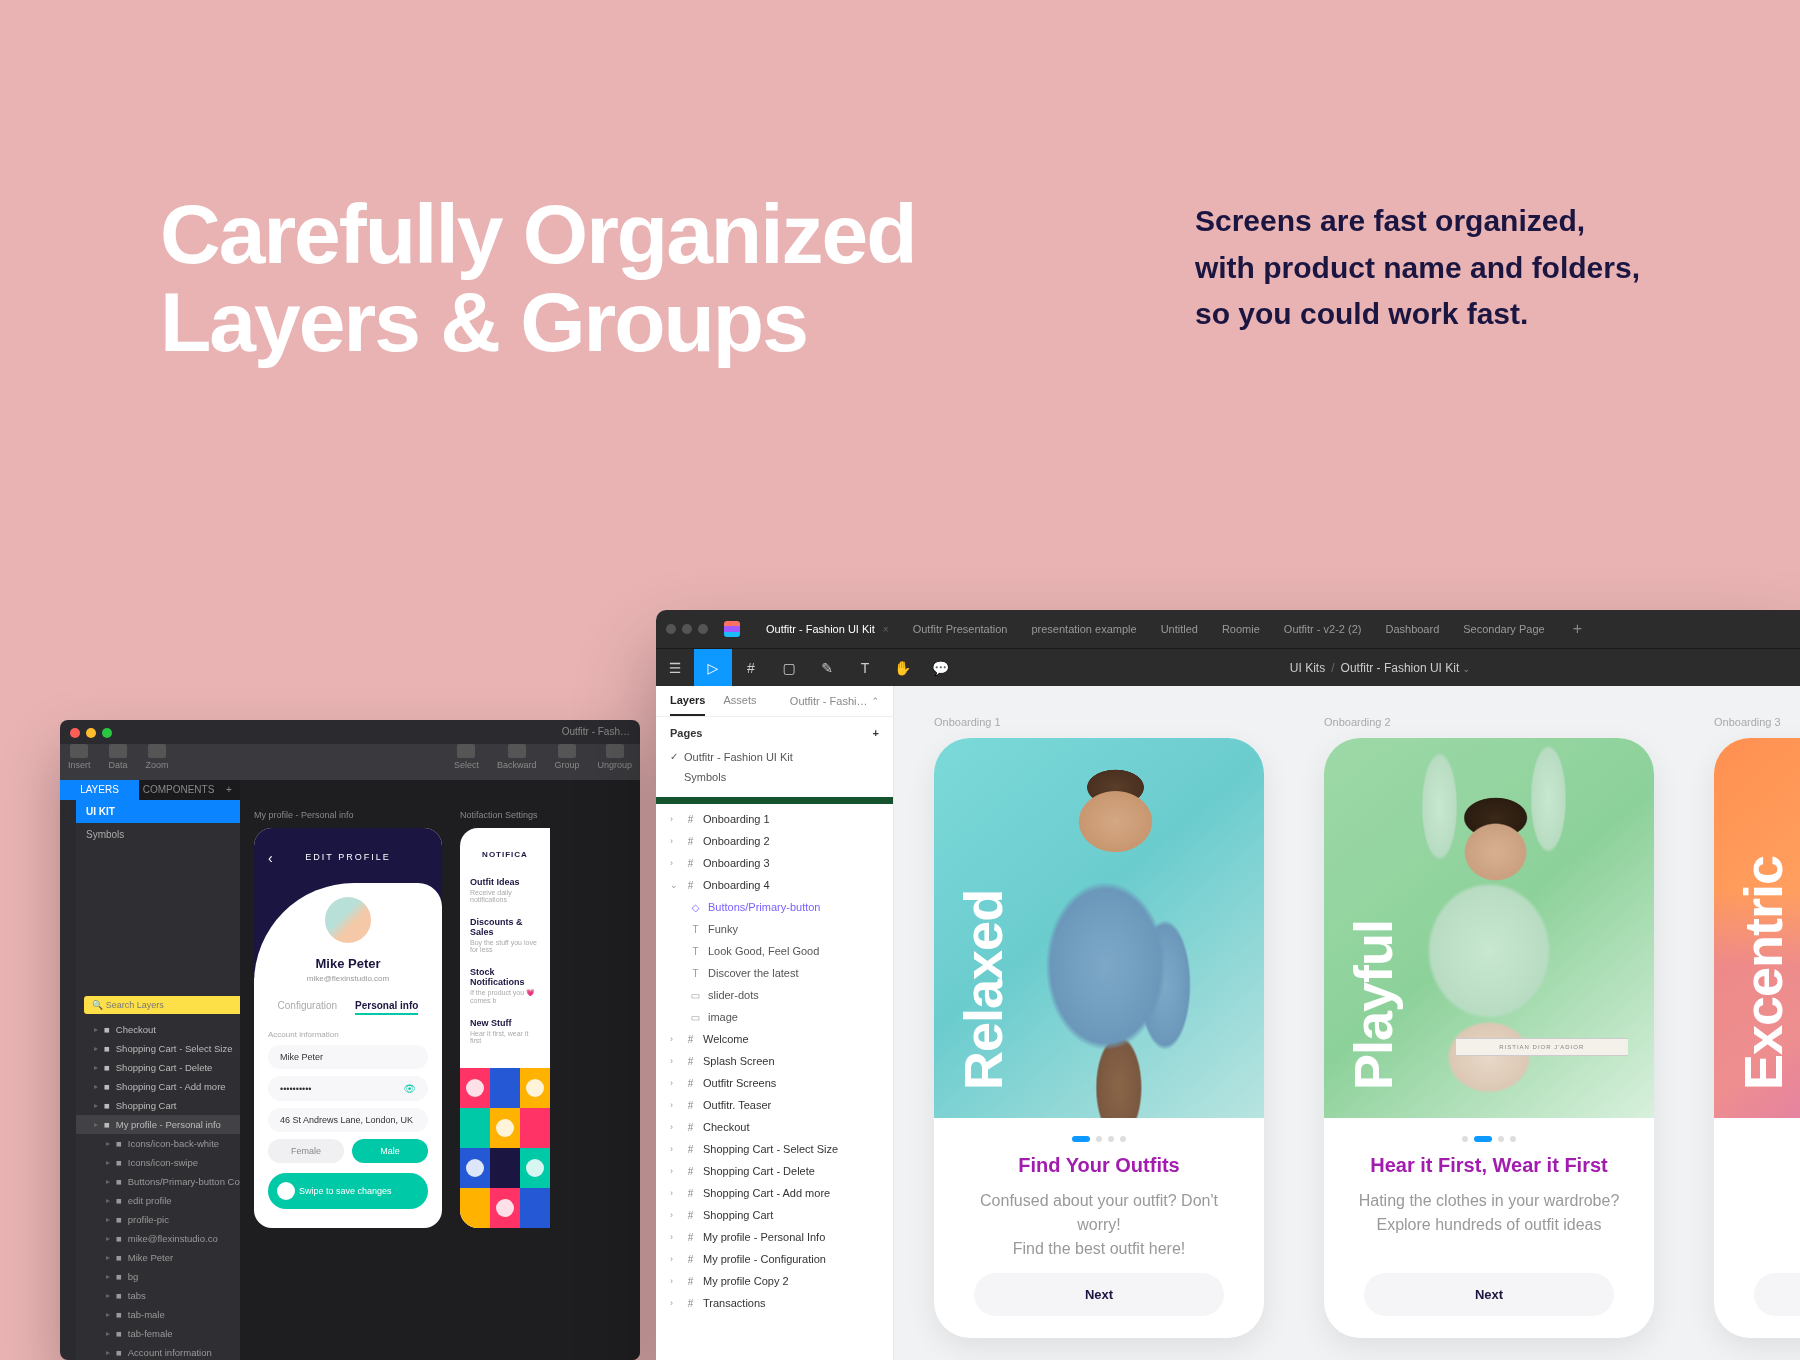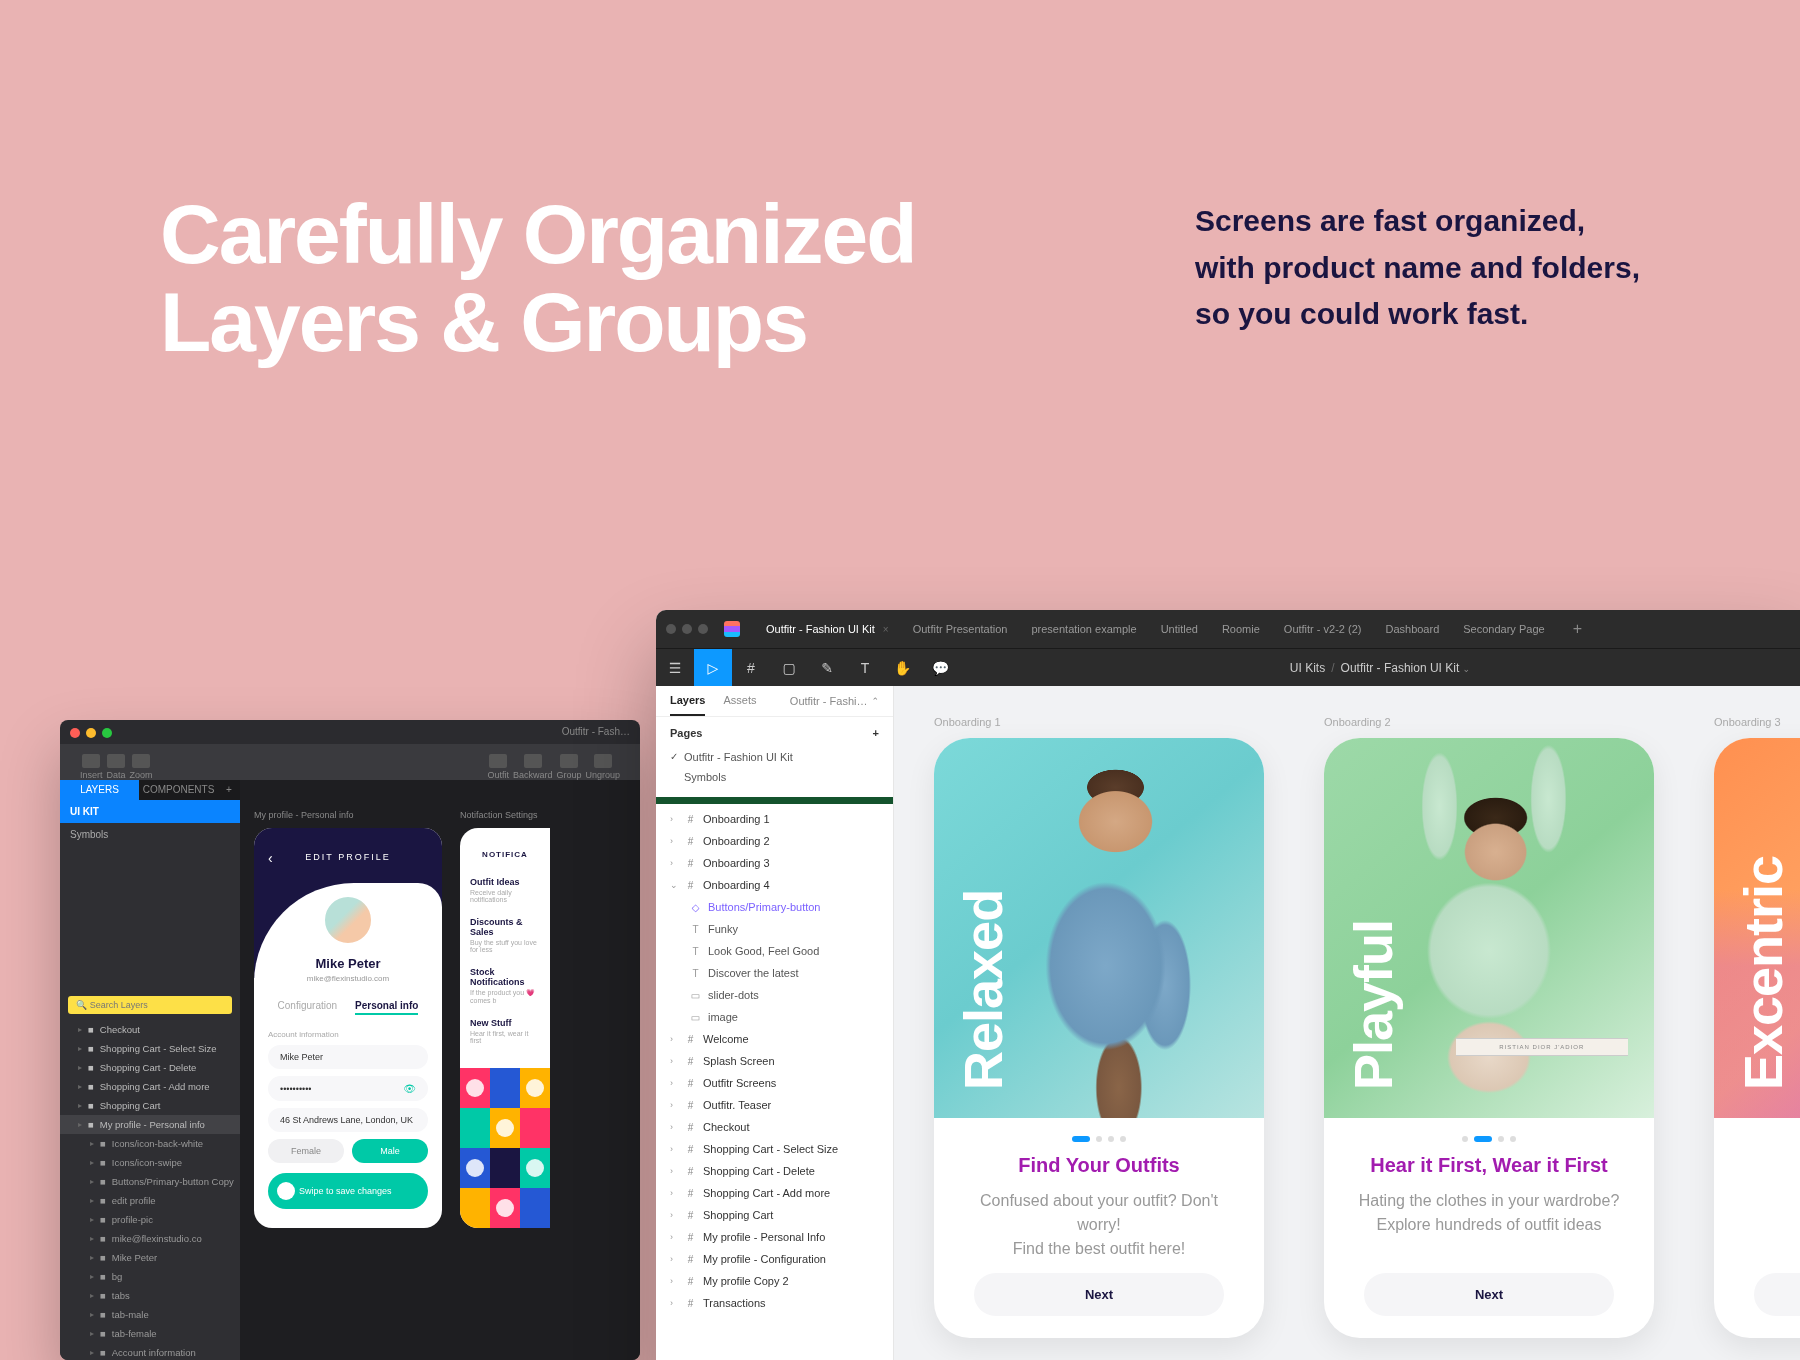--- a/index.html
+++ b/index.html
@@ -14,7 +14,7 @@
 .sk-traffic span{width:10px;height:10px;border-radius:50%}
 .sk-r{background:#ff5f57}.sk-y{background:#febc2e}.sk-g{background:#28c840}
 .sk-title{position:absolute;top:6px;right:10px;font-size:10px;color:#888}
-.sk-tool{position:absolute;top:24px;left:0;right:0;height:36px;background:#3a3a3e;display:flex;align-items:flex-end;padding:0 20px;gap:4px;font-size:9px;color:#888}
+.sk-tool{position:absolute;top:24px;left:0;right:0;height:36px;background:#3a3a3e;display:flex;align-items:flex-start;padding:0 8px;gap:18px;font-size:9px;color:#888}
 .sk-tool .grp{display:flex;flex-direction:column;align-items:center;gap:2px}
 .sk-tool .ico{width:18px;height:14px;background:#555;border-radius:2px}
 .sk-tabs{position:absolute;top:60px;left:0;width:180px;height:20px;background:#1a1a1c;display:flex;font-size:10px}

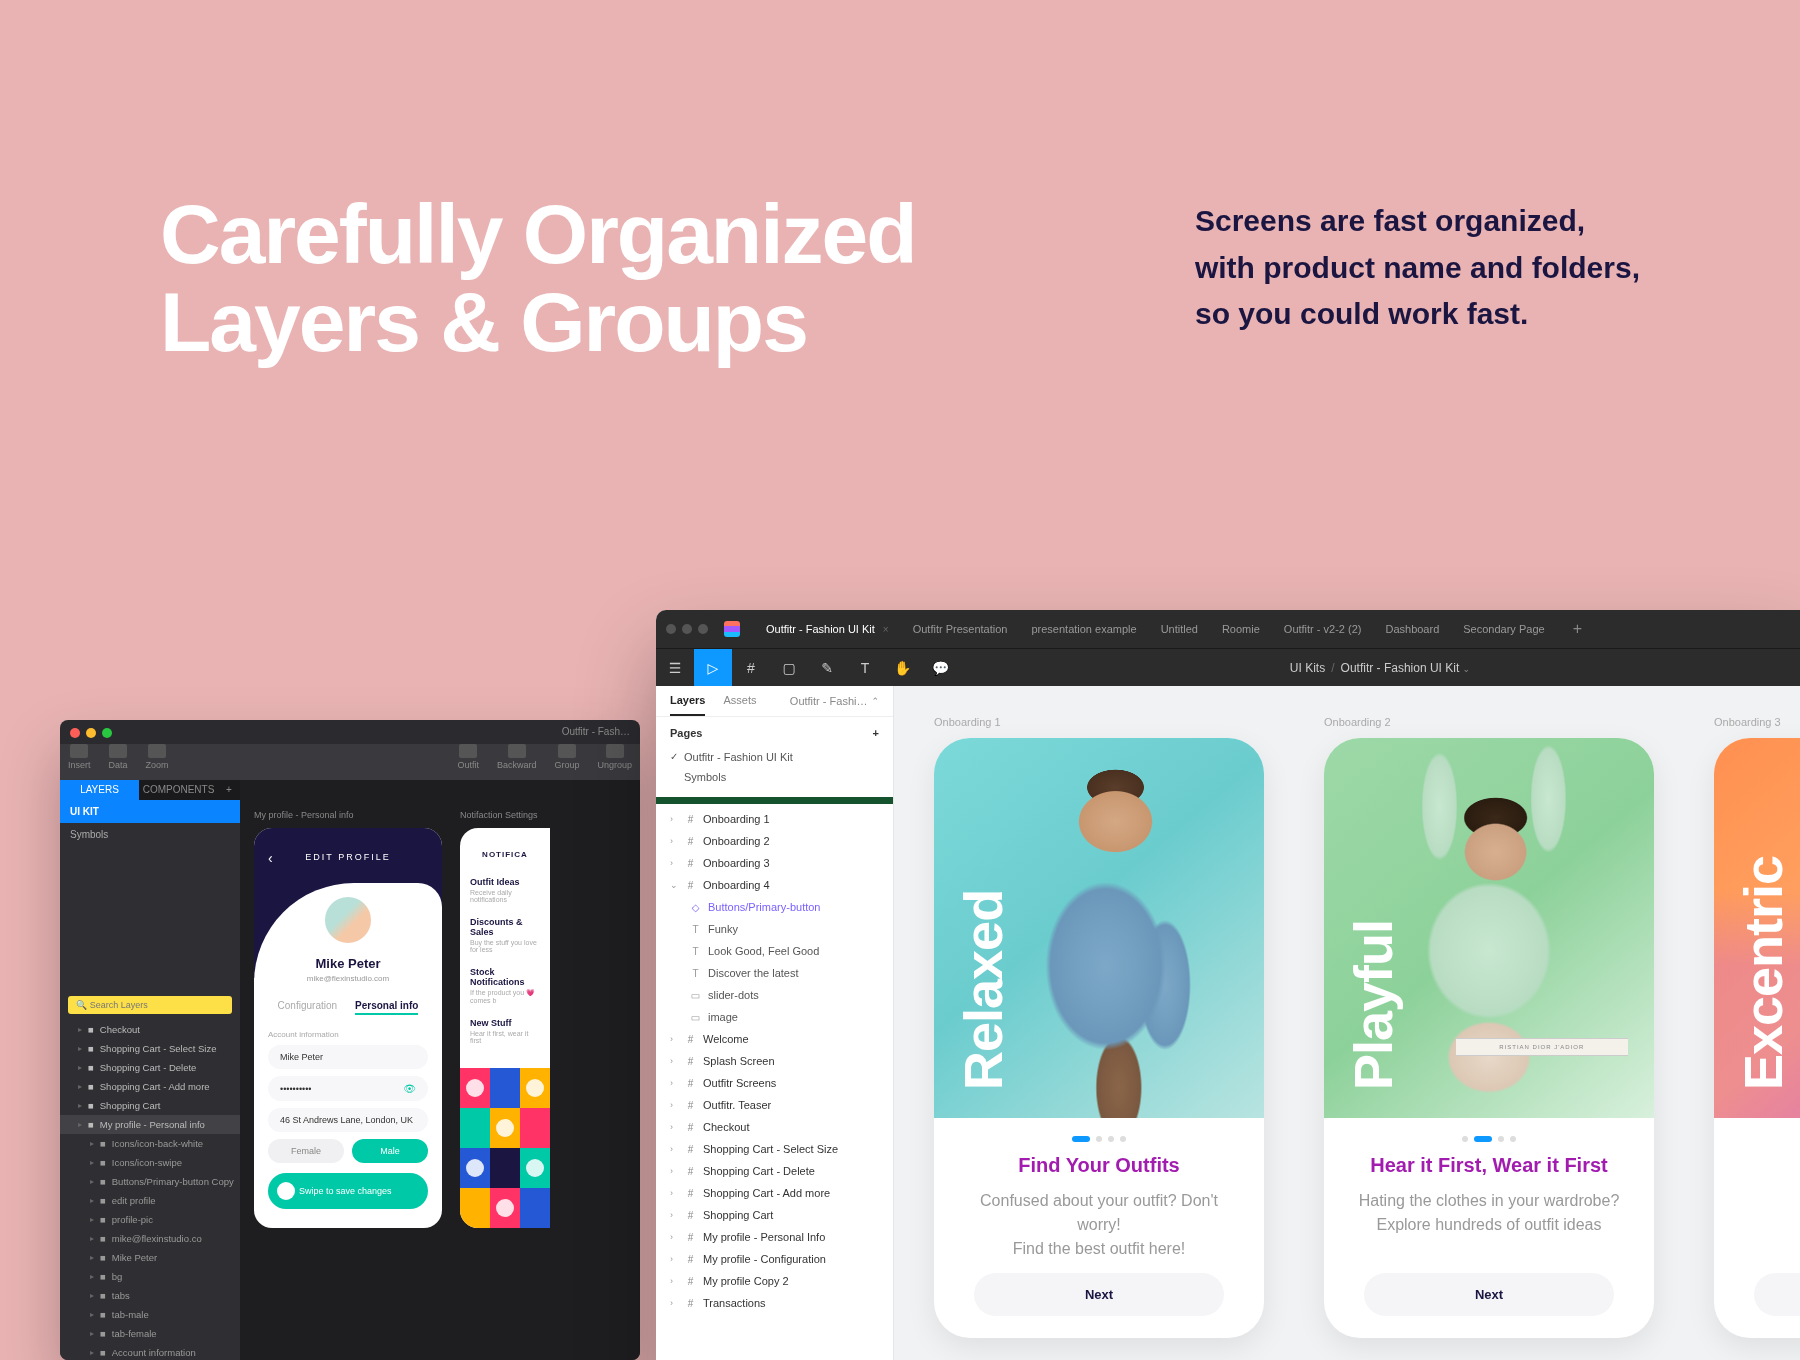--- a/index.html
+++ b/index.html
@@ -169,7 +169,7 @@
     <div style="flex:1"></div>
     <div class="grp">
         <div class="ico"></div>
-        <span>Outfit</span>
+        <span>Select</span>
       </div>
     <div class="grp">
         <div class="ico"></div>

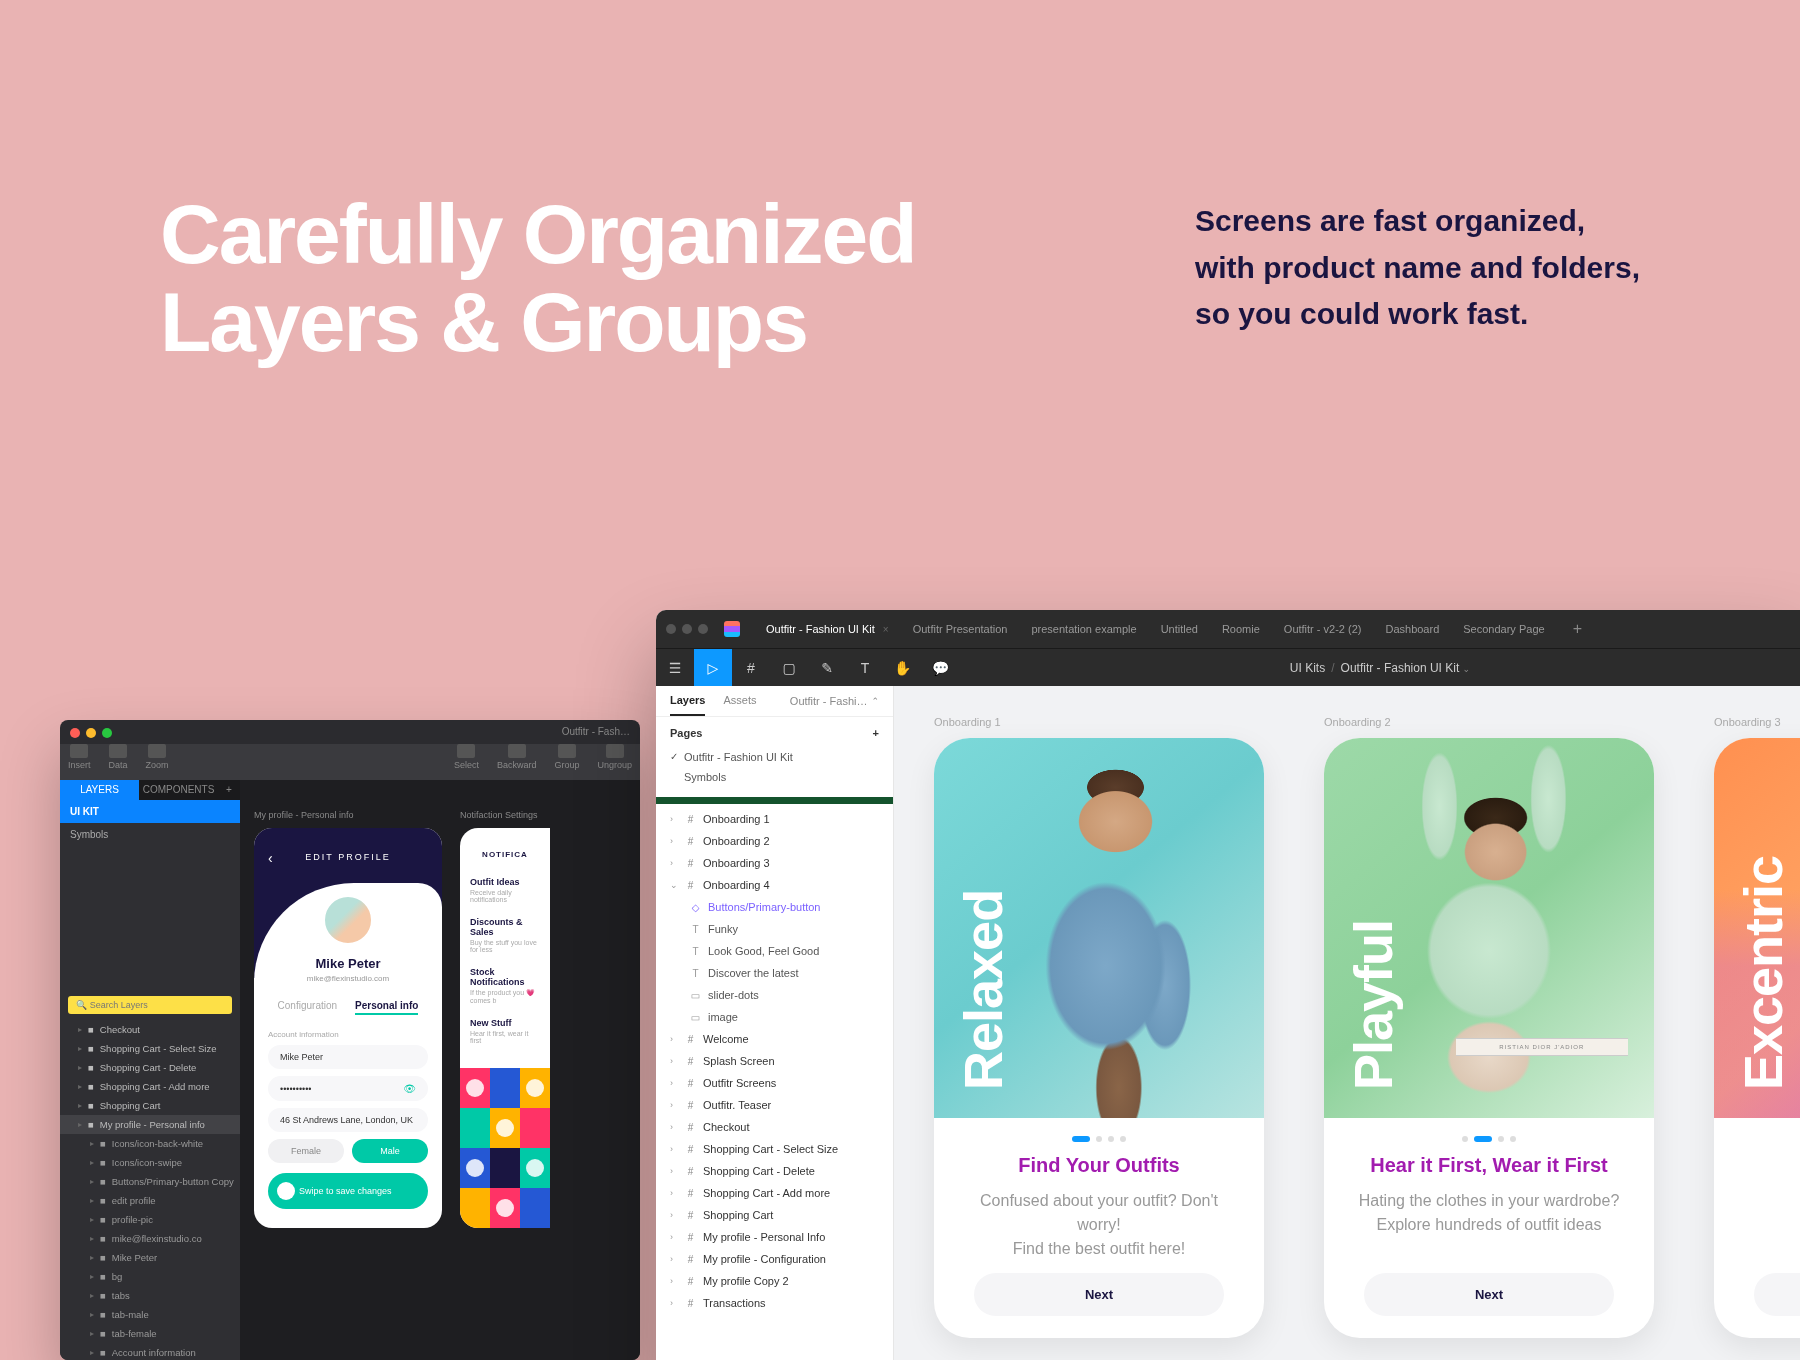--- a/index.html
+++ b/index.html
@@ -20,7 +20,7 @@
 .sk-tabs{position:absolute;top:60px;left:0;width:180px;height:20px;background:#1a1a1c;display:flex;font-size:10px}
 .sk-tabs div{flex:1;text-align:center;padding:4px 0;color:#888}
 .sk-tabs .on{background:#0a84ff;color:#fff}
-.sk-side{position:absolute;top:80px;left:0;width:180px;bottom:0;background:#2f2f33}
+.sk-side{position:absolute;top:80px;left:16px;width:180px;bottom:0;background:#2f2f33}
 .sk-side-top{padding:6px 10px;background:#0a84ff;color:#fff;font-size:10px;font-weight:600}
 .sk-side-sym{padding:6px 10px;font-size:10px;color:#aaa}
 .sk-search{margin:150px 8px 4px;background:#fde047;border-radius:3px;padding:4px 8px;font-size:9px;color:#777}

